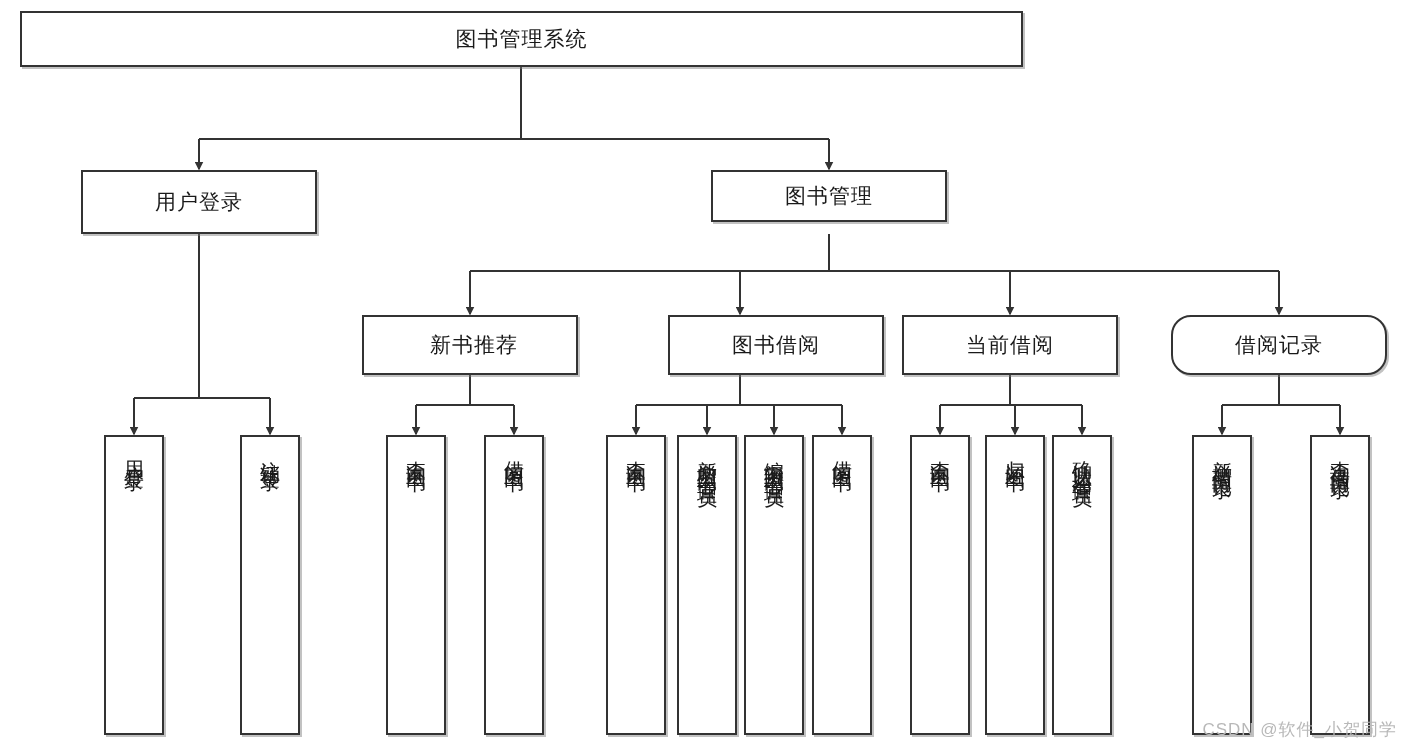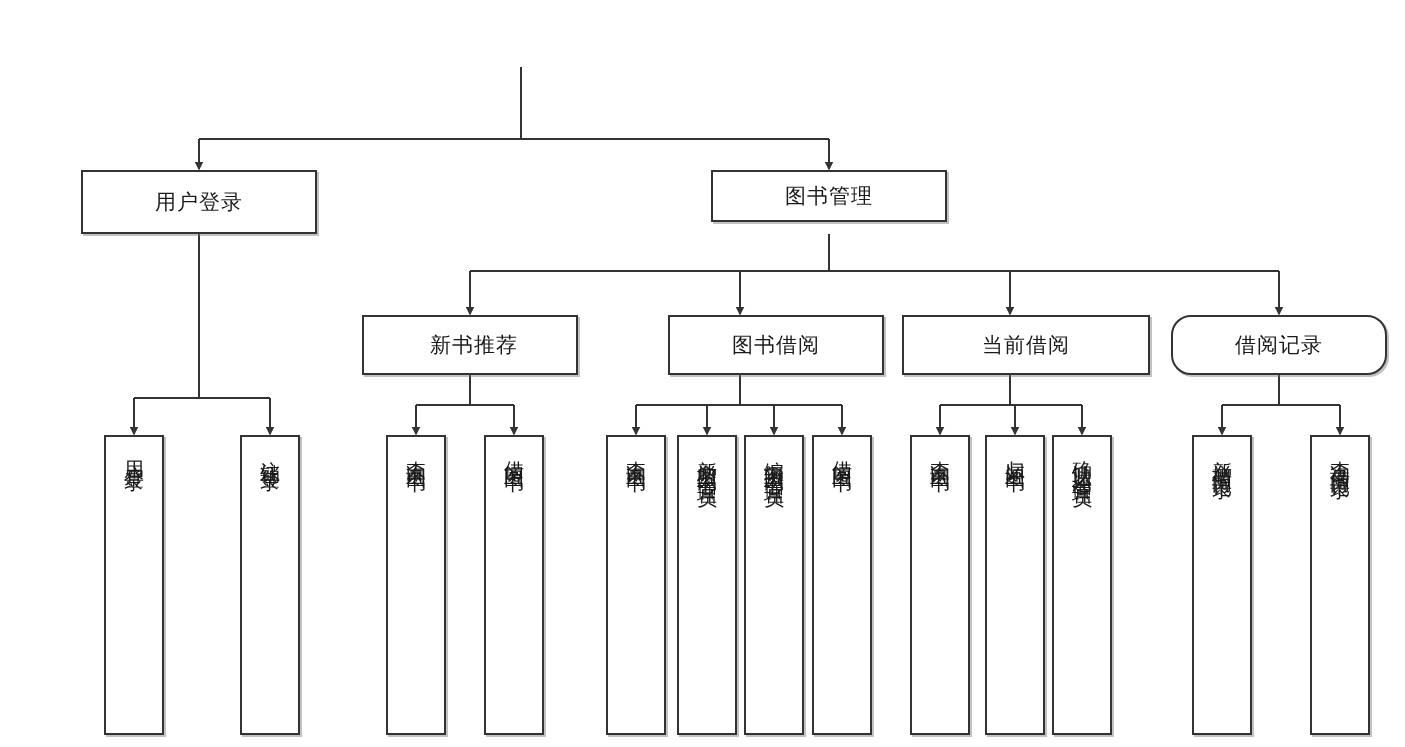--- a/index.html
+++ b/index.html
@@ -116,6 +116,9 @@
       </g>
   </svg>
 
+  <div class="node node-h" id="node-root" style="left: 20px; top: 11px; width: 1003px; height: 56px;">
+    <span class="node-label">图书管理系统</span>
+  </div>
 
   <div id="node-layer">
       <div class="node node-h" style="left: 81px; top: 170px; width: 236px; height: 64px;">

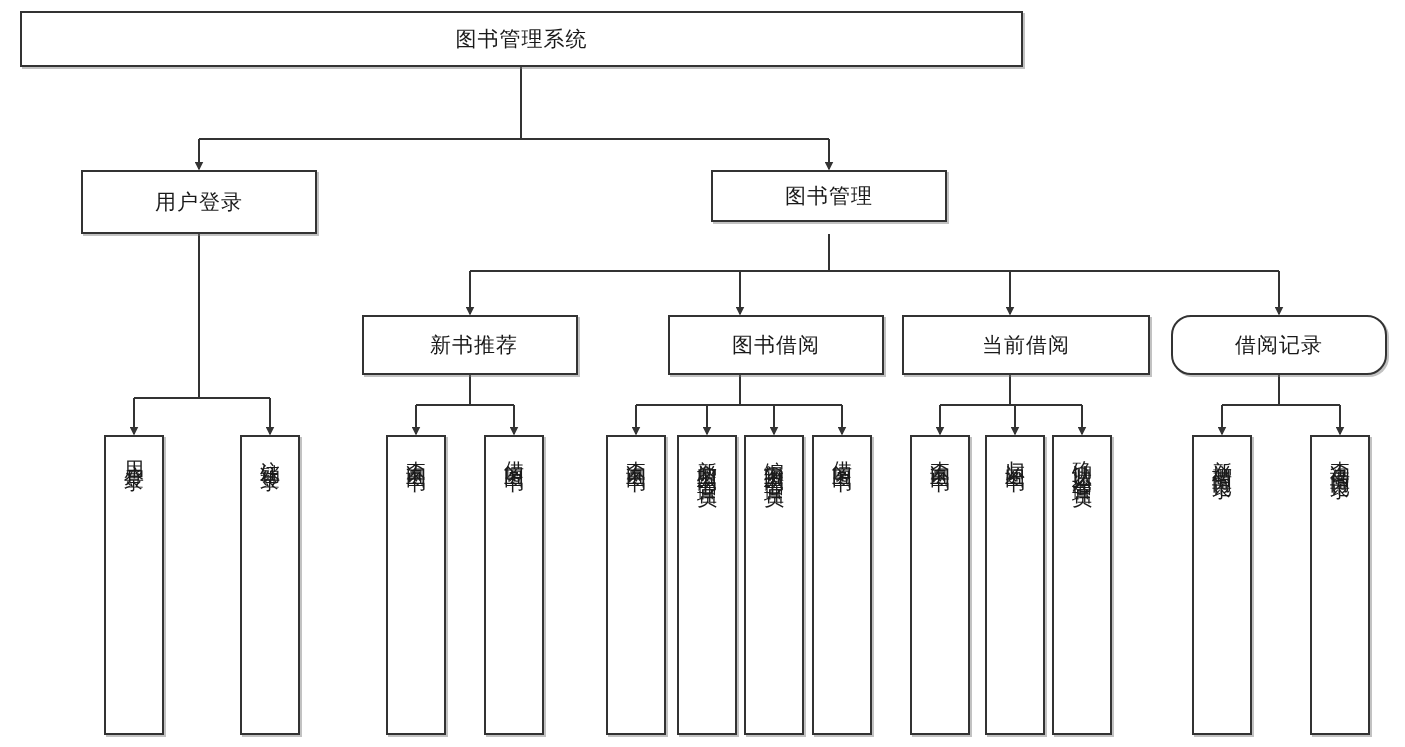--- a/index.html
+++ b/index.html
@@ -133,7 +133,7 @@
       <div class="node node-h" style="left: 668px; top: 315px; width: 216px; height: 60px;">
         <span class="node-label">图书借阅</span>
       </div>
-      <div class="node node-h" style="left: 902px; top: 315px; width: 248px; height: 60px;">
+      <div class="node node-h" style="left: 902px; top: 315px; width: 216px; height: 60px;">
         <span class="node-label">当前借阅</span>
       </div>
       <div class="node node-h" style="left: 1171px; top: 315px; width: 216px; height: 60px; border-radius: 20px;">

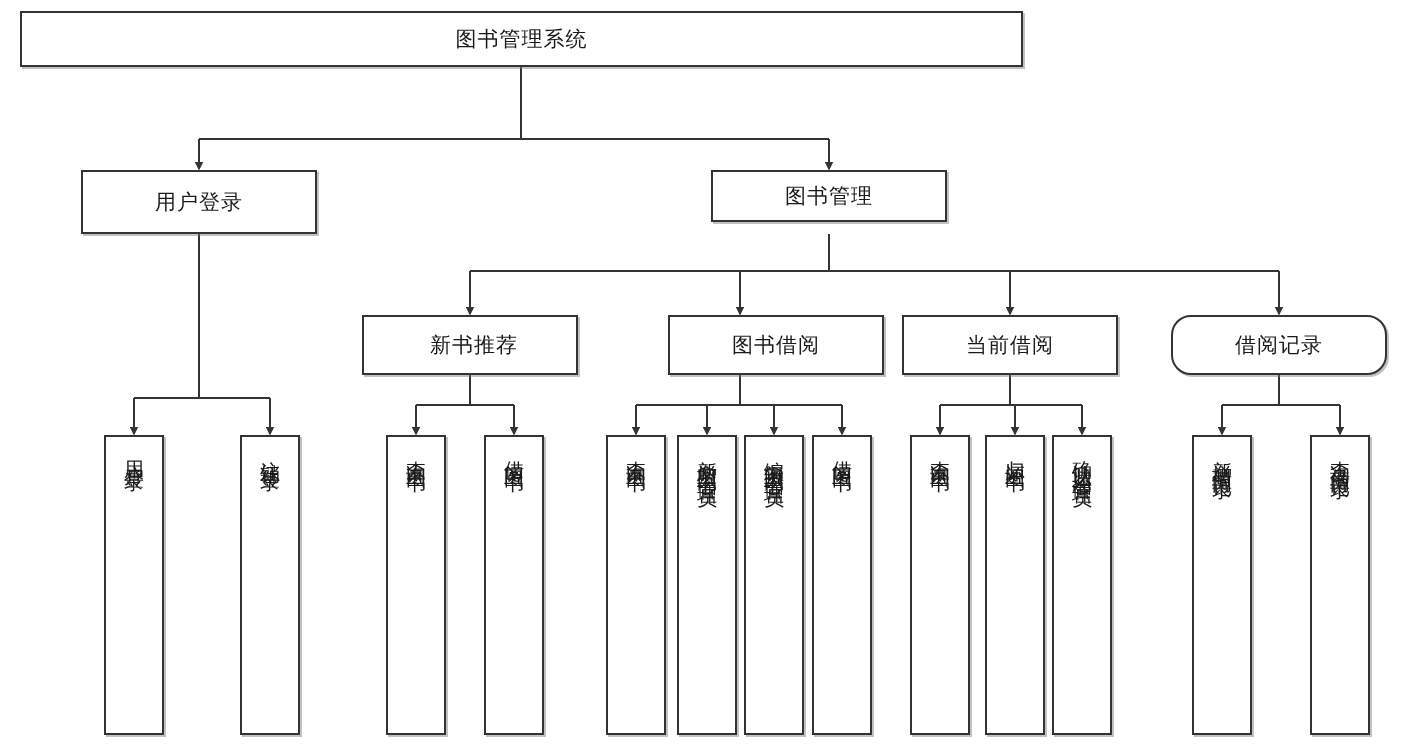--- a/index.html
+++ b/index.html
@@ -180,6 +180,7 @@
       </div>
     </div>
 
+  <div class="watermark">CSDN @软件_小贺同学</div>
 </div>
 
 </body></html>

